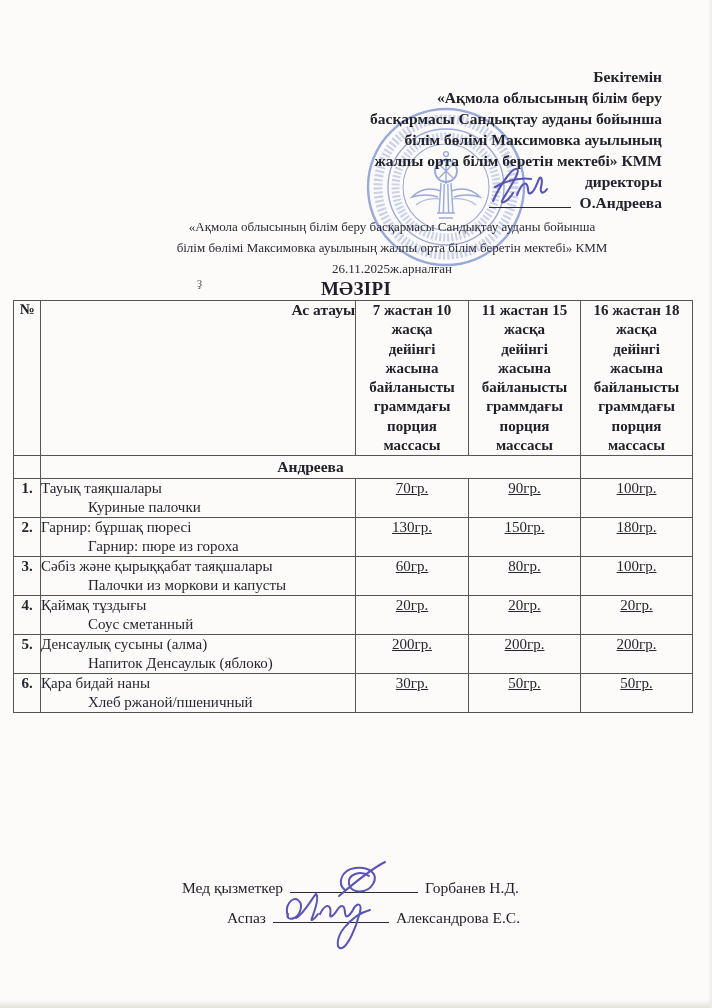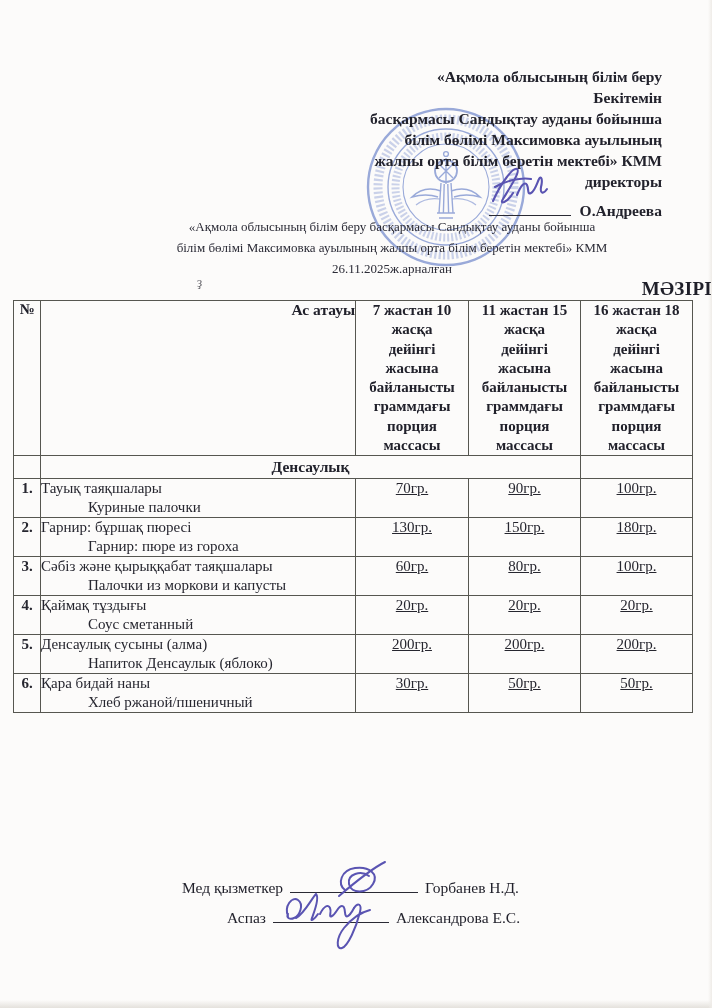--- a/index.html
+++ b/index.html
@@ -95,8 +95,8 @@
 <body>
 
 <div class="approval">
+  <div>Бекітемін</div>
   <div>«Ақмола облысының білім беру</div>
-  <div>Бекітемін</div>
   <div>басқармасы Сандықтау ауданы бойынша</div>
   <div>білім бөлімі Максимовка ауылының</div>
   <div>жалпы орта білім беретін мектебі» КММ</div>

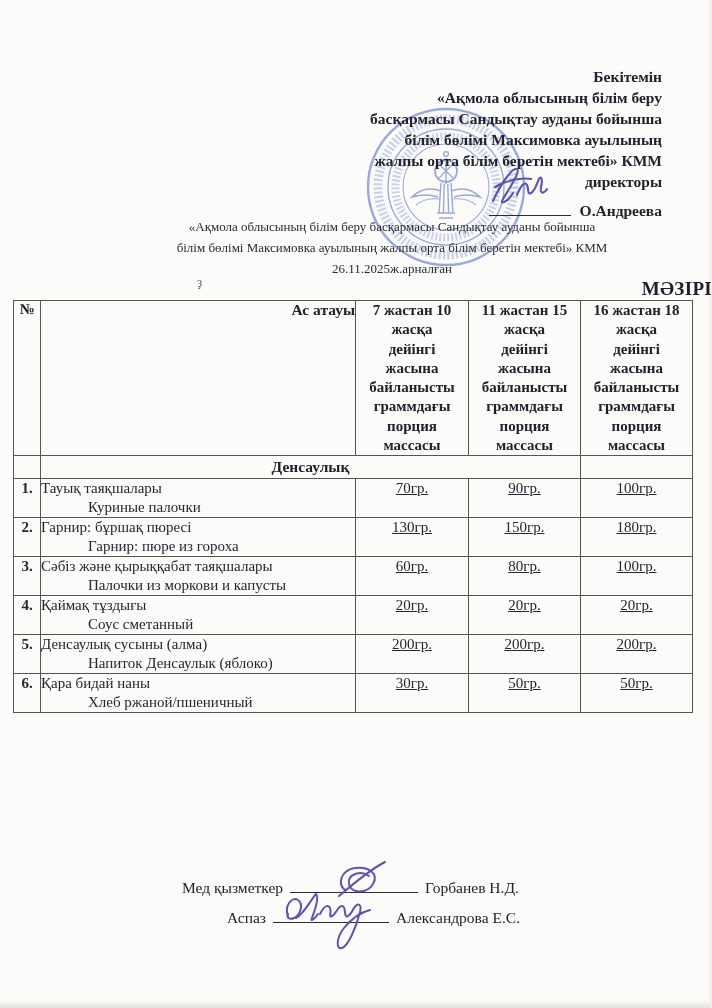--- a/index.html
+++ b/index.html
@@ -15,7 +15,7 @@
     text-align:right;font-weight:bold;font-size:15.5px;line-height:21px;
     color:#22222c;z-index:3;
   }
-  .approval .sig-row{margin-top:8px;}
+  .approval .sig-row{margin-top:0;}
   .sig-underline{
     display:inline-block;width:82px;height:14px;
     border-bottom:1.5px solid #2a2a34;margin-right:9px;

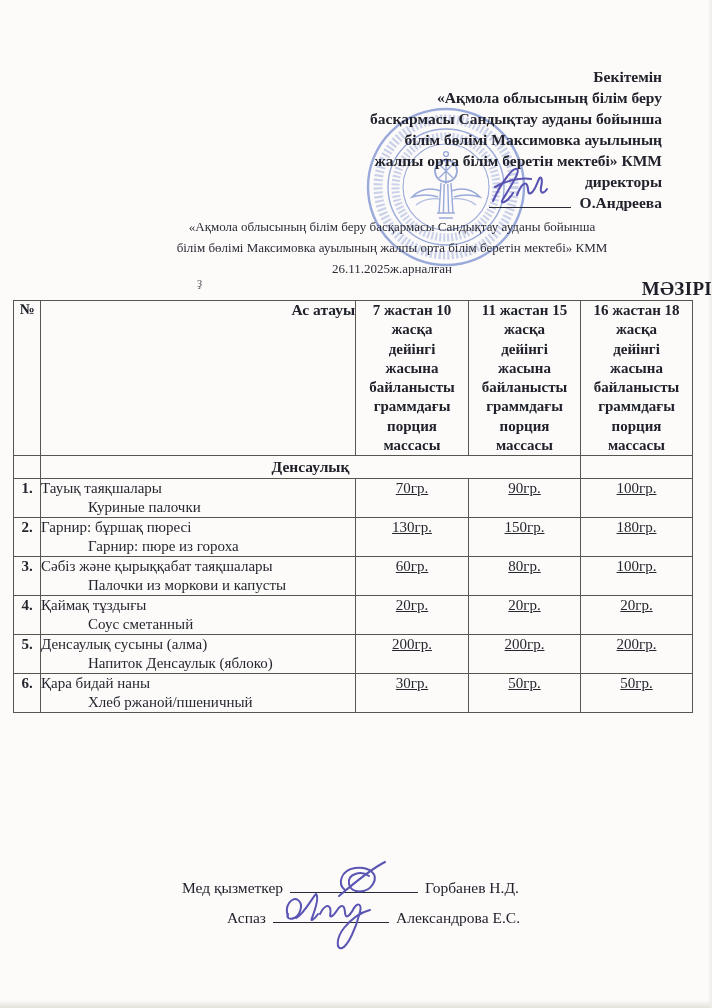--- a/index.html
+++ b/index.html
@@ -36,7 +36,7 @@
     font-size:13px;line-height:21px;color:#2b2b36;z-index:3;padding-left:36px;
   }
   .doc-title{
-    position:absolute;top:279px;left:0;width:712px;text-align:right;
+    position:absolute;top:279px;left:0;width:712px;text-align:center;
     font-weight:bold;font-size:19px;line-height:20px;color:#1f1f29;
     letter-spacing:.3px;z-index:3;
   }

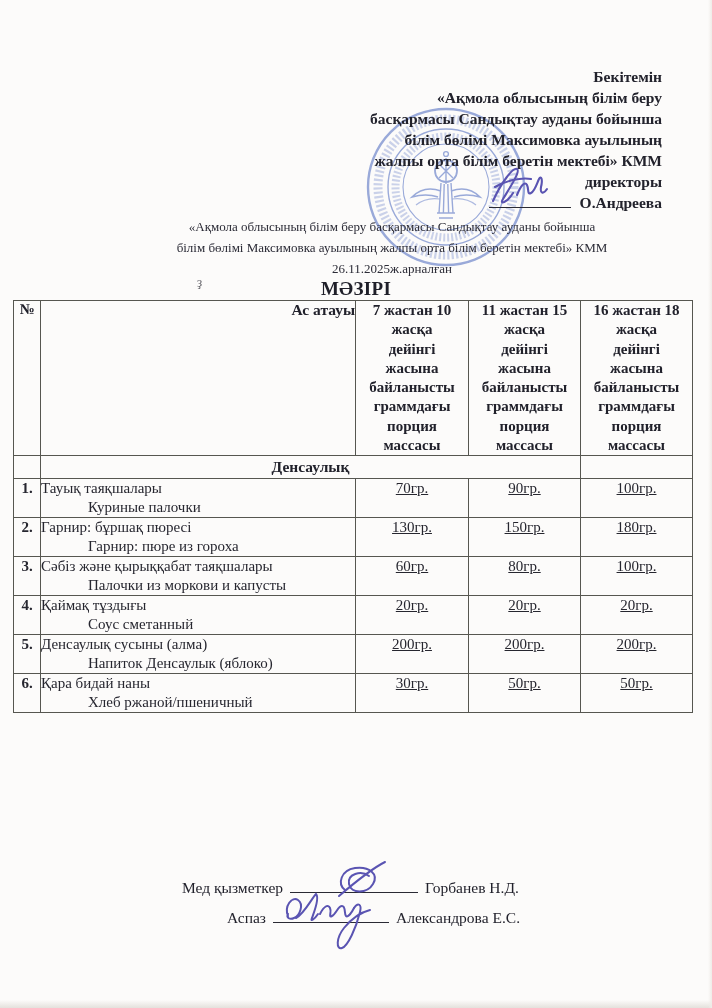--- a/index.html
+++ b/index.html
@@ -181,7 +181,7 @@
   </tr>
   <tr>
     <td></td>
-    <td class="day-cell" colspan="3">Денсаулық</td>
+    <td class="day-cell" colspan="3">Андреева</td>
     <td></td>
   </tr>
 

